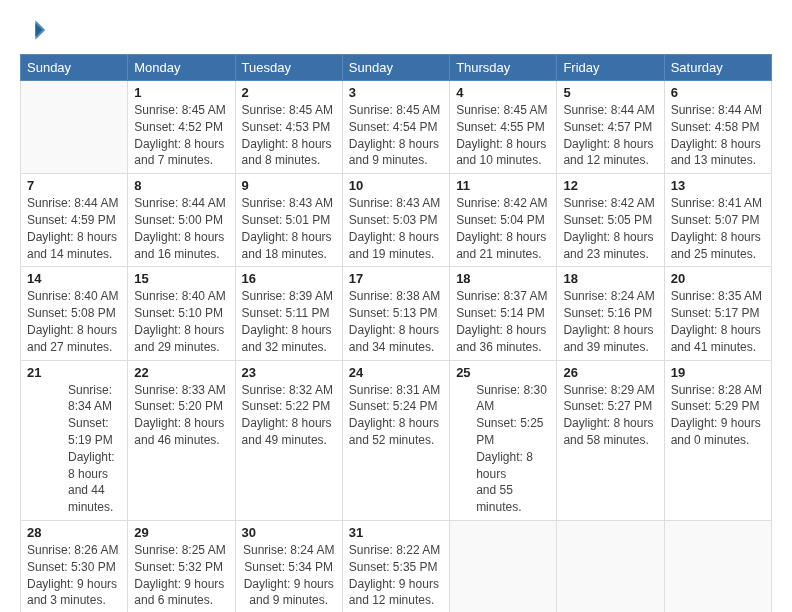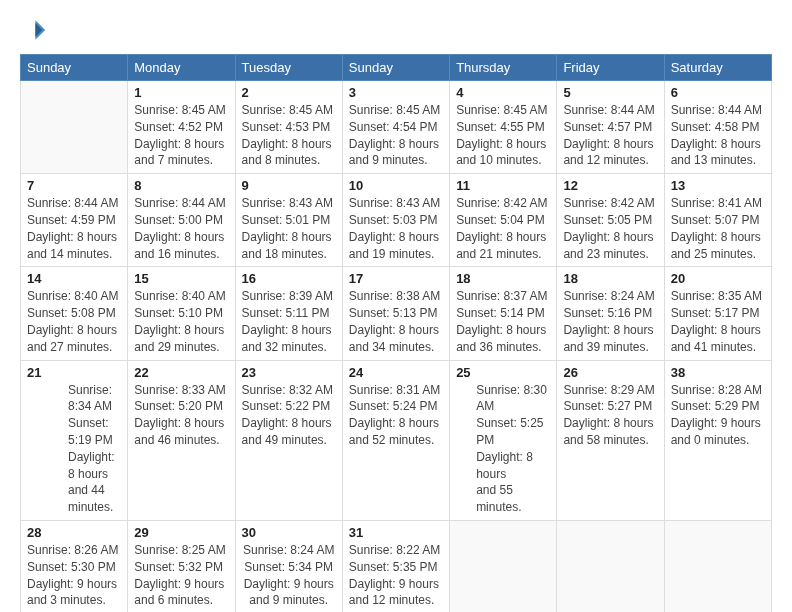--- a/index.html
+++ b/index.html
@@ -319,7 +319,7 @@
 and 58 minutes.</div>
           </td>
           <td>
-            <div class="day-num">38</div>
+            <div class="day-num">19</div>
             <div class="cell-info" style="white-space: pre-line;">Sunrise: 8:28 AM
 Sunset: 5:29 PM
 Daylight: 9 hours

